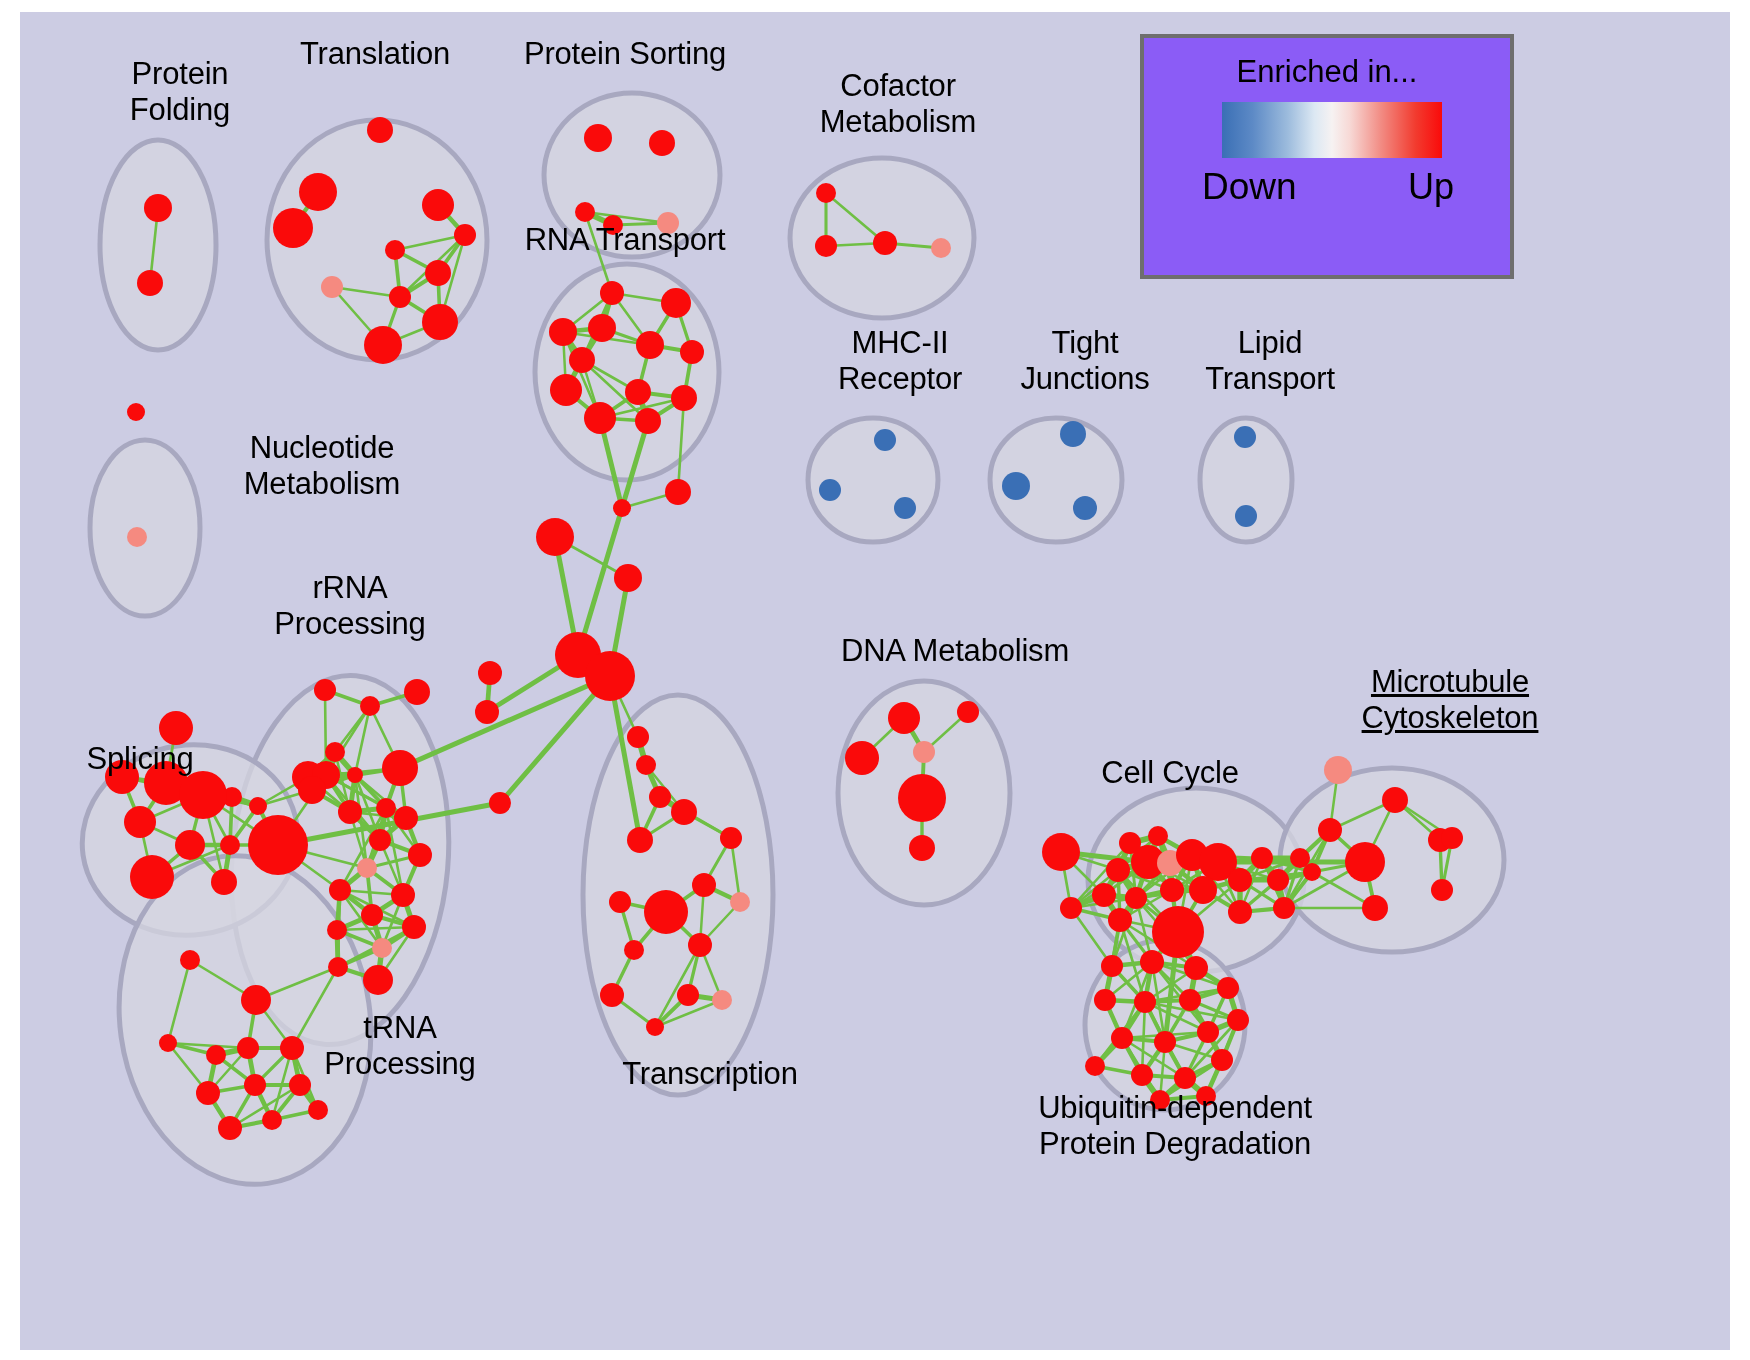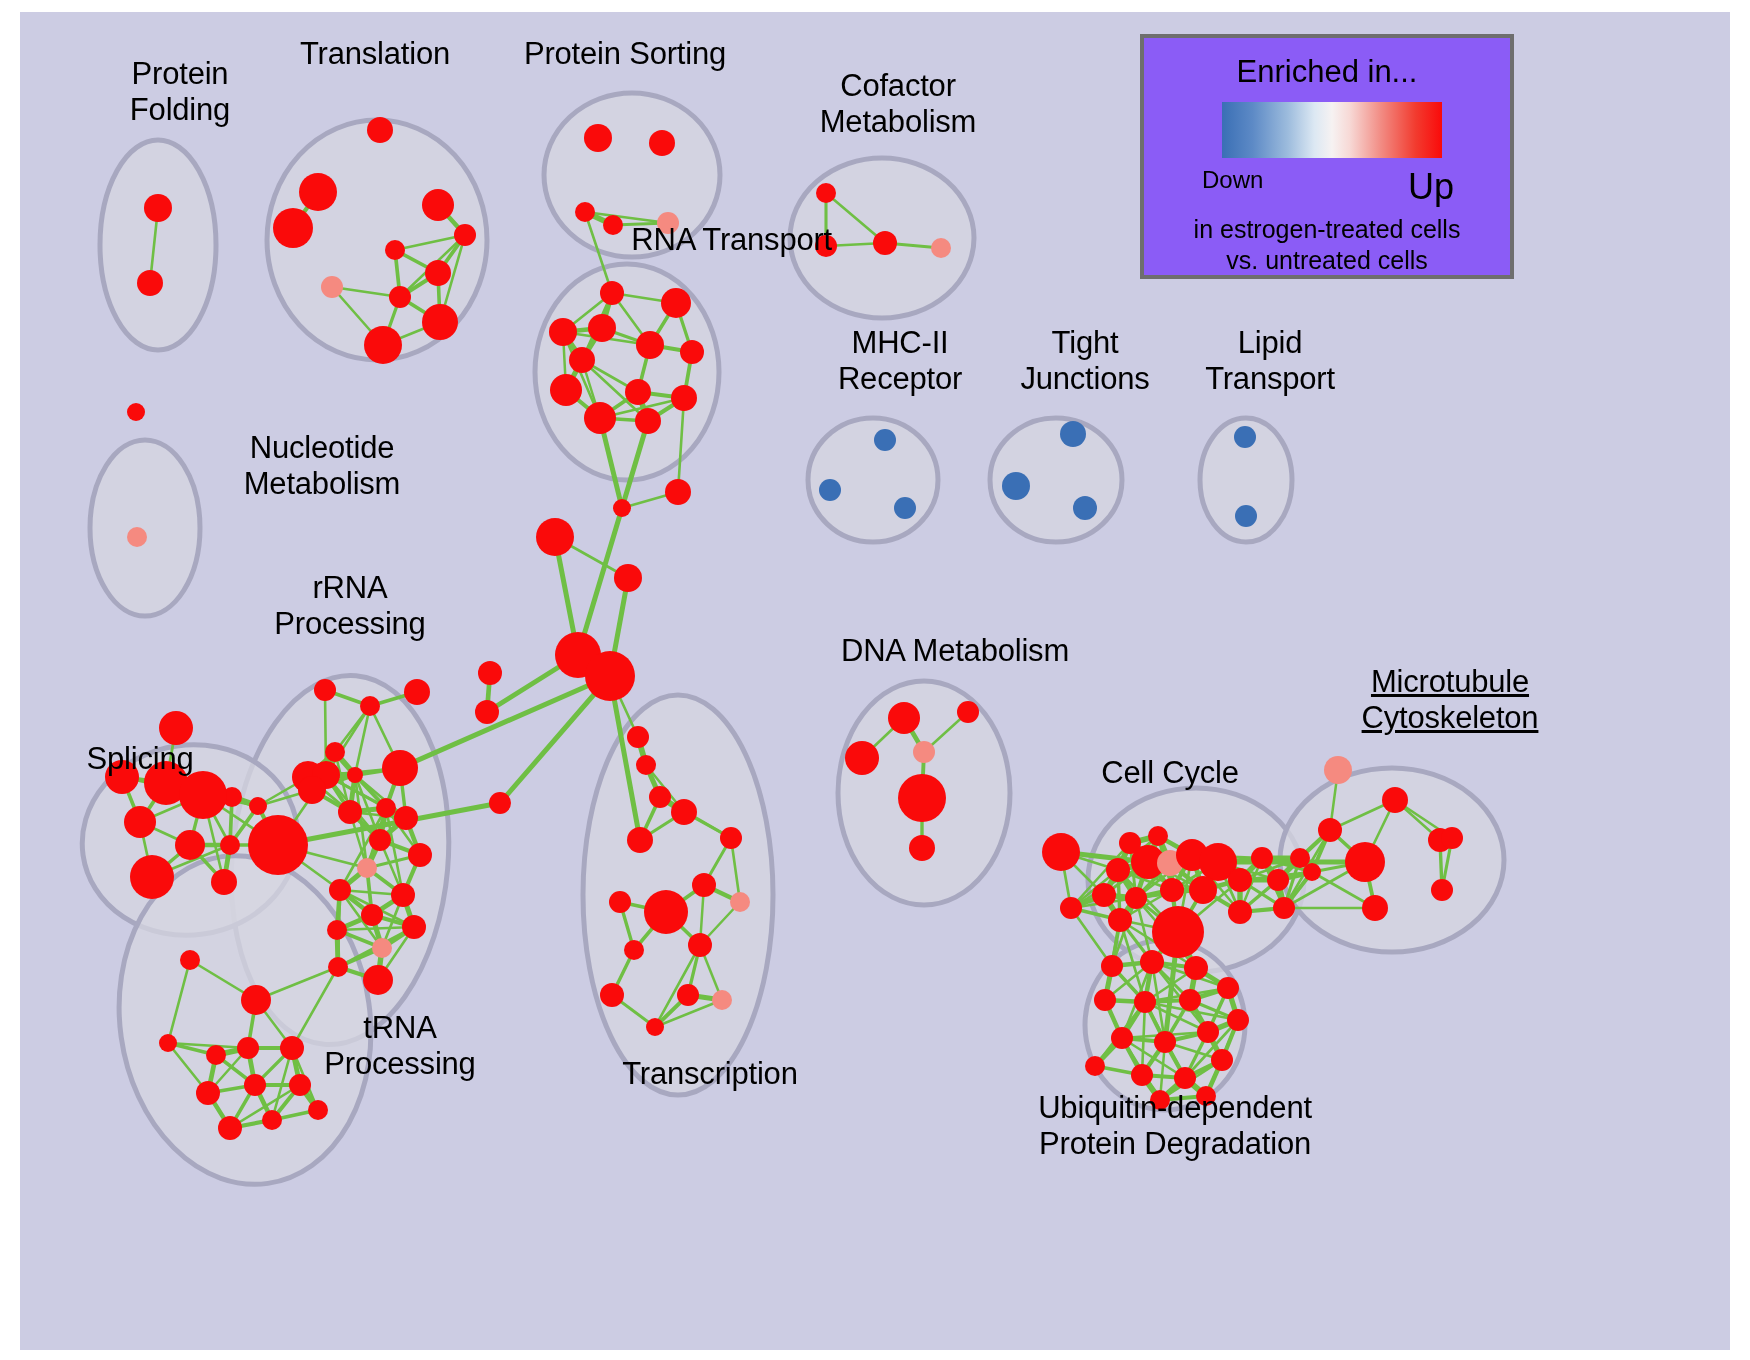--- a/index.html
+++ b/index.html
@@ -41,7 +41,7 @@
     background:linear-gradient(to right,#3a6fb5 0%,#5d8ac6 14%,#9dbcdd 30%,#dce8f3 42%,#f6f2f2 50%,#f7d9d6 58%,#f28d85 72%,#f23b2f 88%,#fa0a0a 100%);
   }
   #legend-down{
-    position:absolute;left:58px;top:128px;font-size:24px;color:#000;
+    position:absolute;left:58px;top:128px;font-size:37px;color:#000;
   }
   #legend-up{
     position:absolute;right:56px;top:128px;font-size:36px;color:#000;

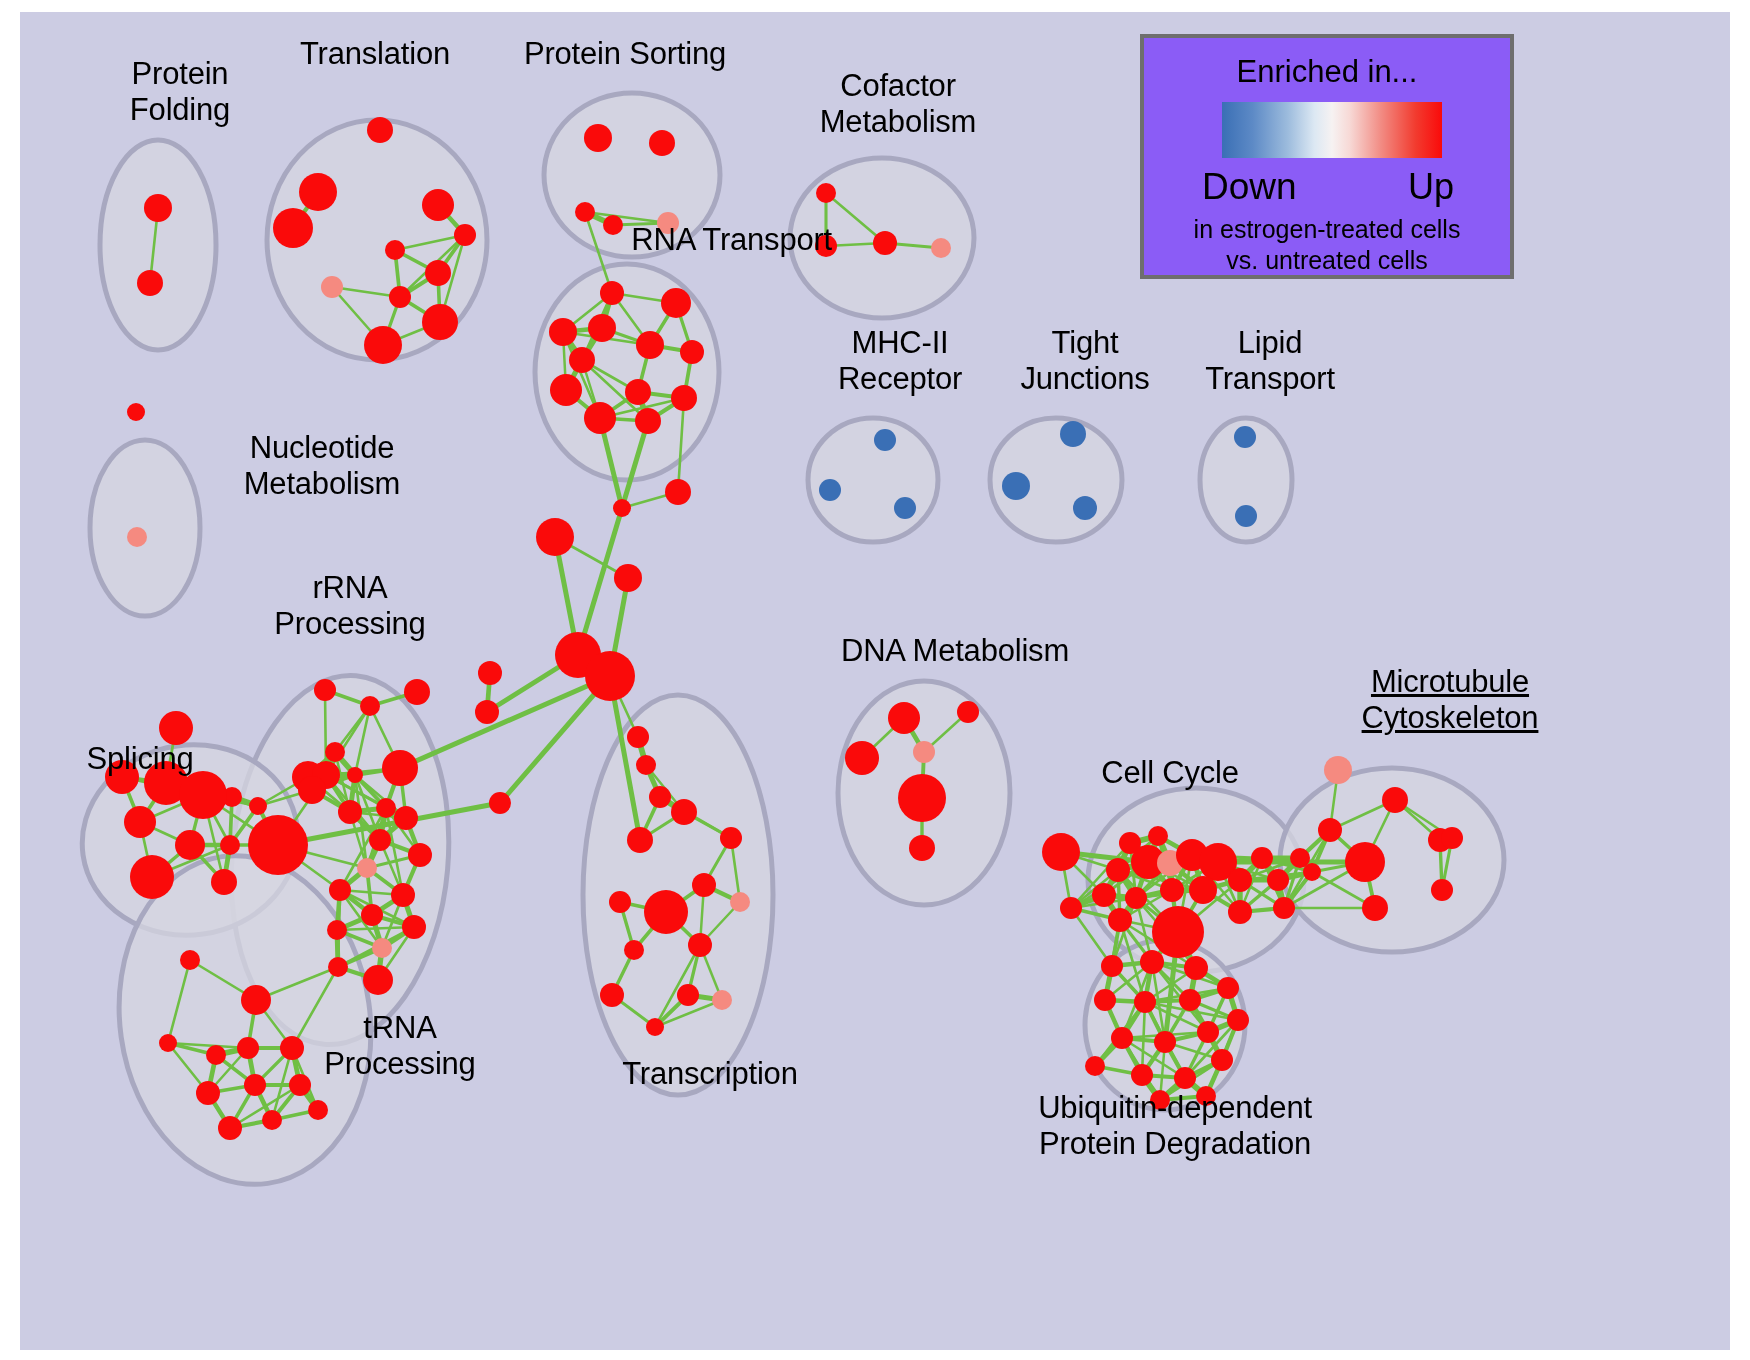--- a/index.html
+++ b/index.html
@@ -665,7 +665,7 @@
 Folding</div>
       <div class="cl-label" style="left: 210px; top: 36px; width: 330px;">Translation</div>
       <div class="cl-label" style="left: 440px; top: 36px; width: 370px;">Protein Sorting</div>
-      <div class="cl-label" style="left: 462px; top: 222px; width: 370px; text-align: right;">RNA Transport</div>
+      <div class="cl-label" style="left: 440px; top: 222px; width: 370px;">RNA Transport</div>
       <div class="cl-label" style="left: 768px; top: 68px; width: 260px;">Cofactor
 Metabolism</div>
       <div class="cl-label" style="left: 790px; top: 325px; width: 220px;">MHC-II

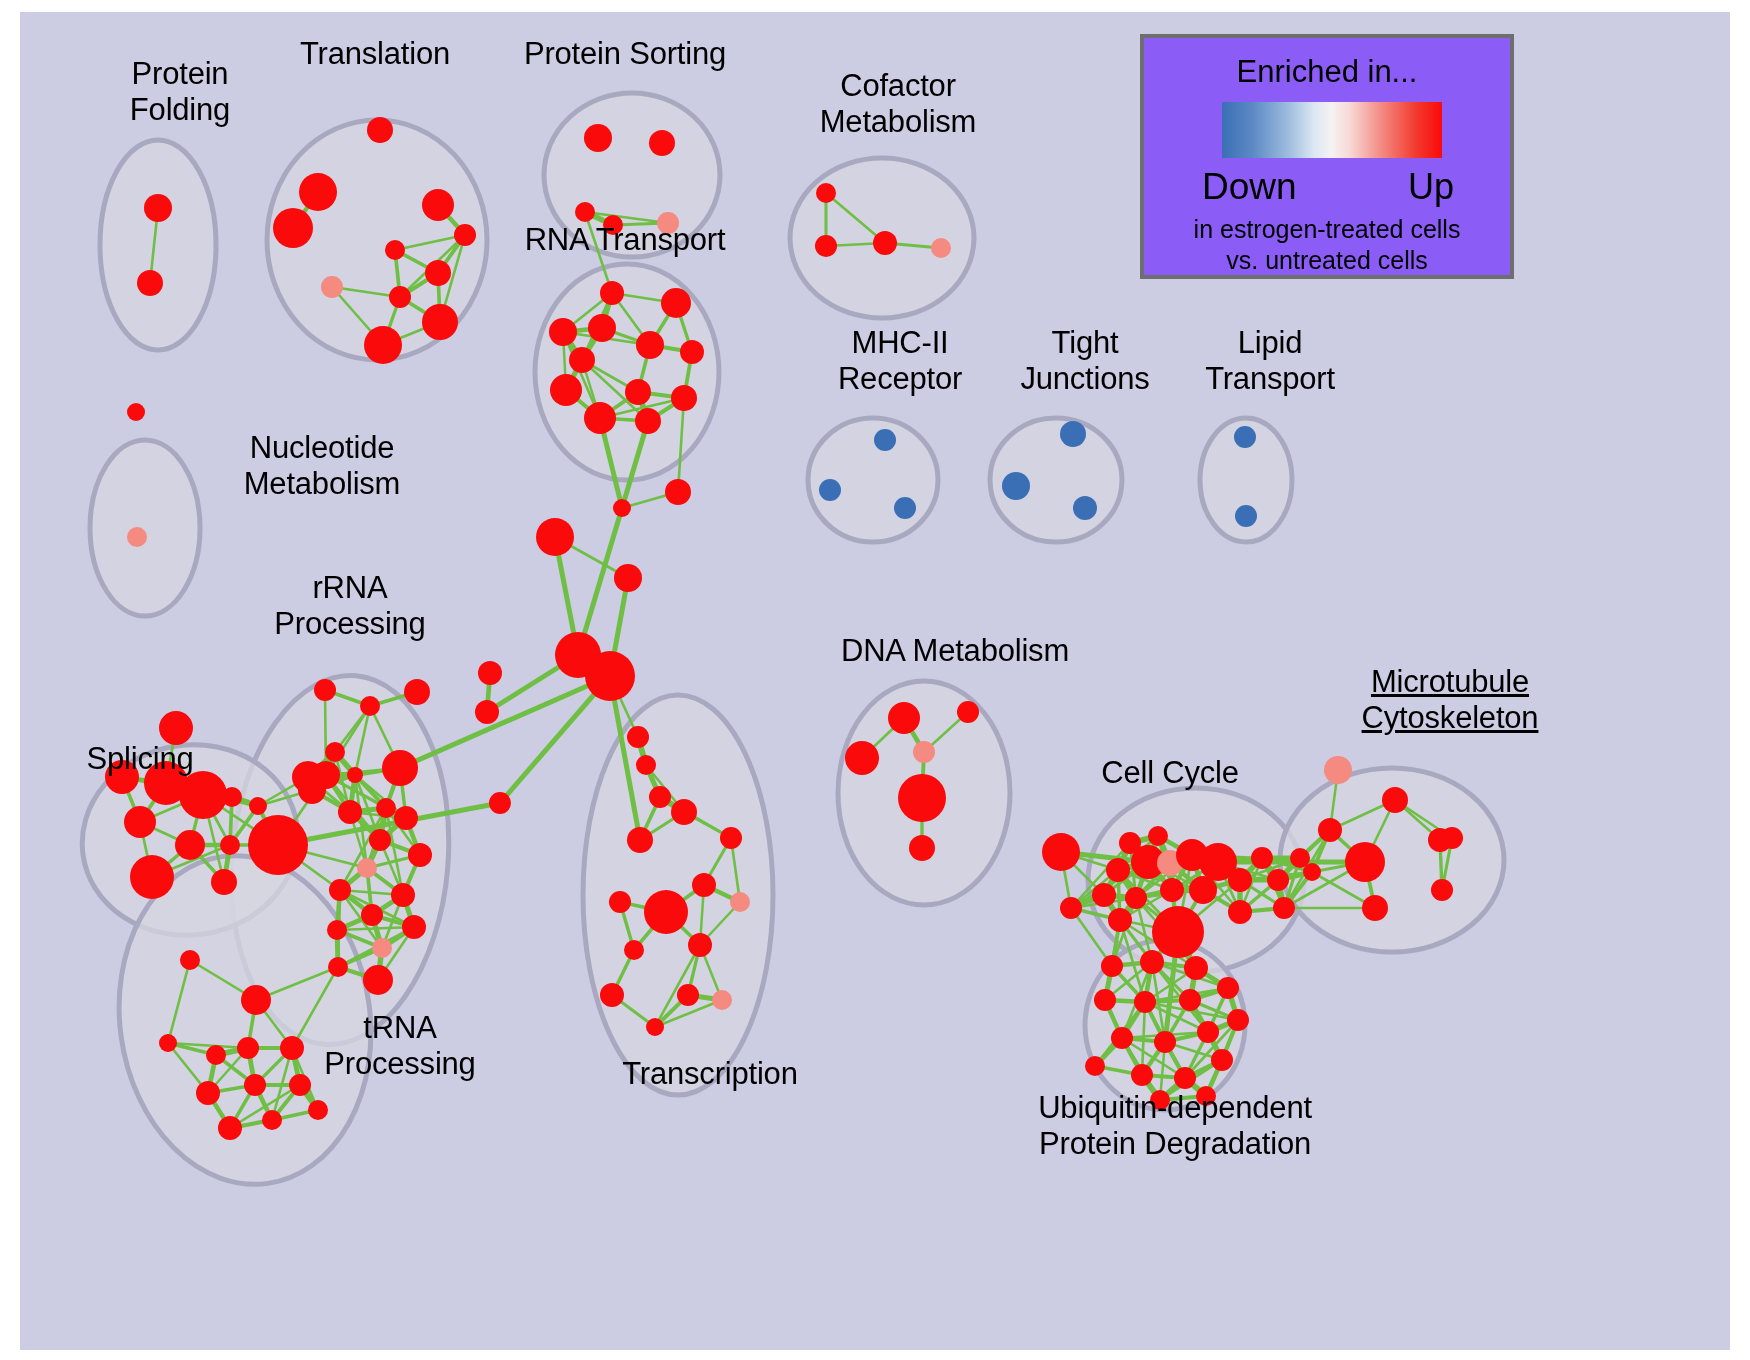--- a/index.html
+++ b/index.html
@@ -695,8 +695,6 @@
     <div id="legend-bar"></div>
     <div id="legend-down">Down</div>
     <div id="legend-up">Up</div>
-    <div id="legend-sub">in estrogen-treated cells
-vs. untreated cells</div>
   </div>
 
 </div>

